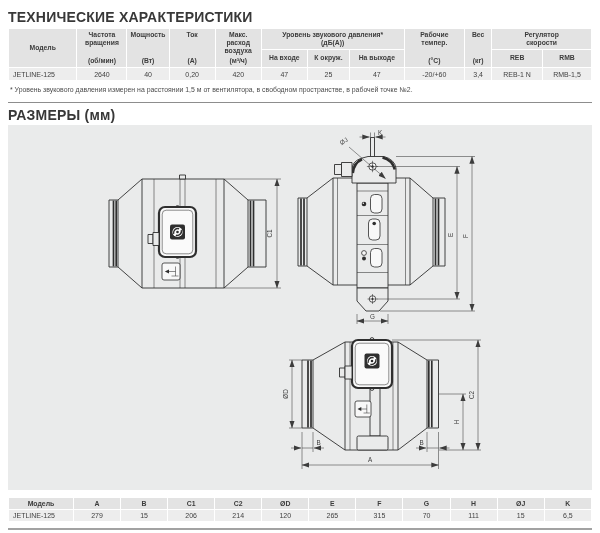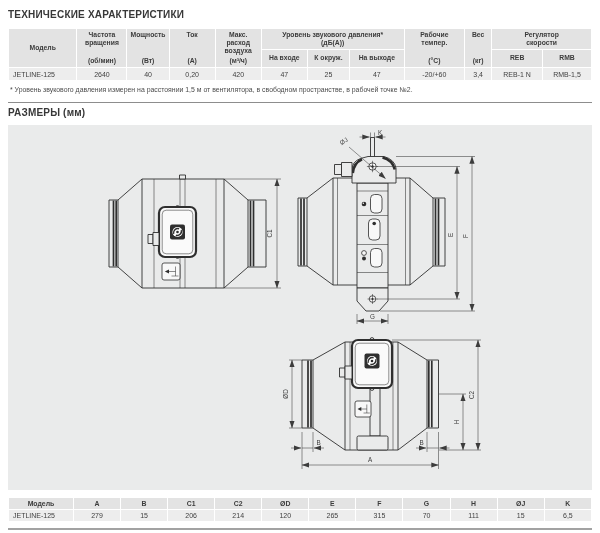--- a/index.html
+++ b/index.html
@@ -5,7 +5,7 @@
   html,body{margin:0;padding:0;background:#fff;}
   .page{position:relative;width:600px;height:533px;background:#ffffff;overflow:hidden;
         font-family:"Liberation Sans",sans-serif;color:#3c3c3c;}
-  .title{position:absolute;left:8px;font-size:10px;font-weight:bold;color:#383838;letter-spacing:.2px;}
+  .title{position:absolute;left:8px;font-size:14px;font-weight:bold;color:#383838;letter-spacing:.2px;}
   .t1{top:9px;}
   .t2{top:107px;}
   

